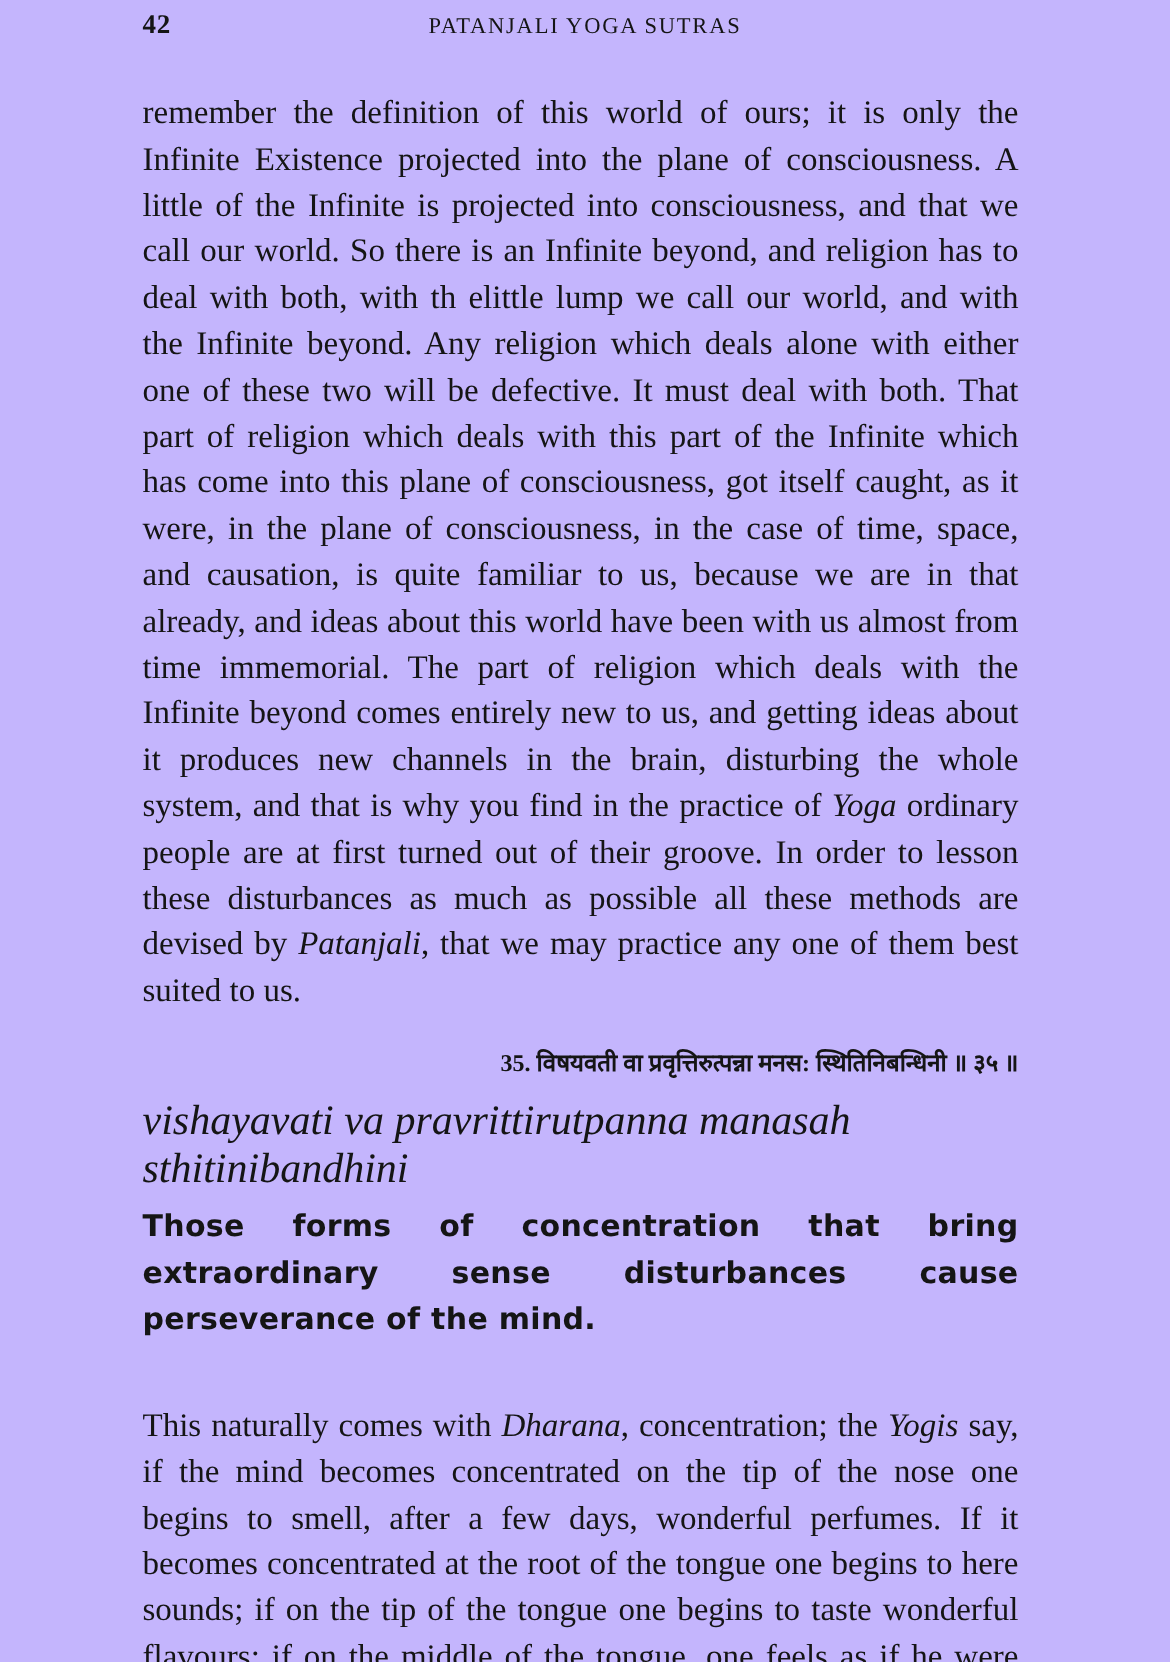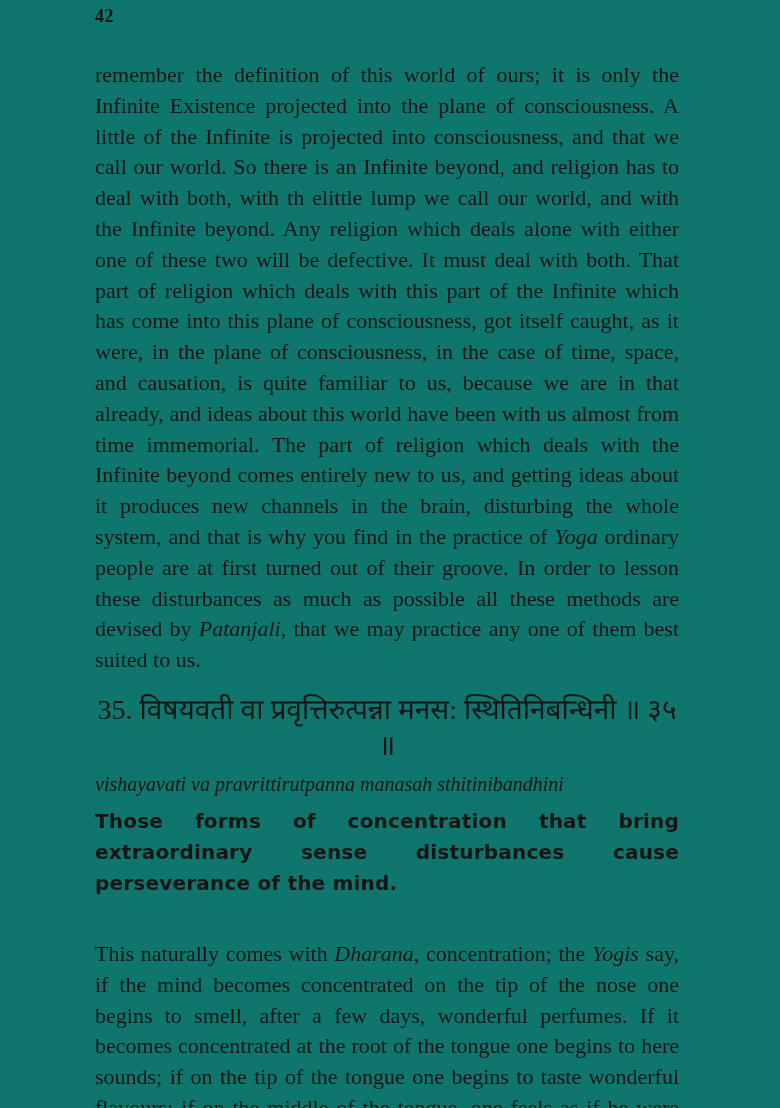--- a/index.html
+++ b/index.html
@@ -12,7 +12,7 @@
     width: 780px;
     height: 1108px;
     margin: 0 auto;
-    background: #0f766e;
+    background: #c4b5fd;
     color: #151515;
     font-family: "Liberation Serif", "DejaVu Serif", serif;
     overflow: hidden;

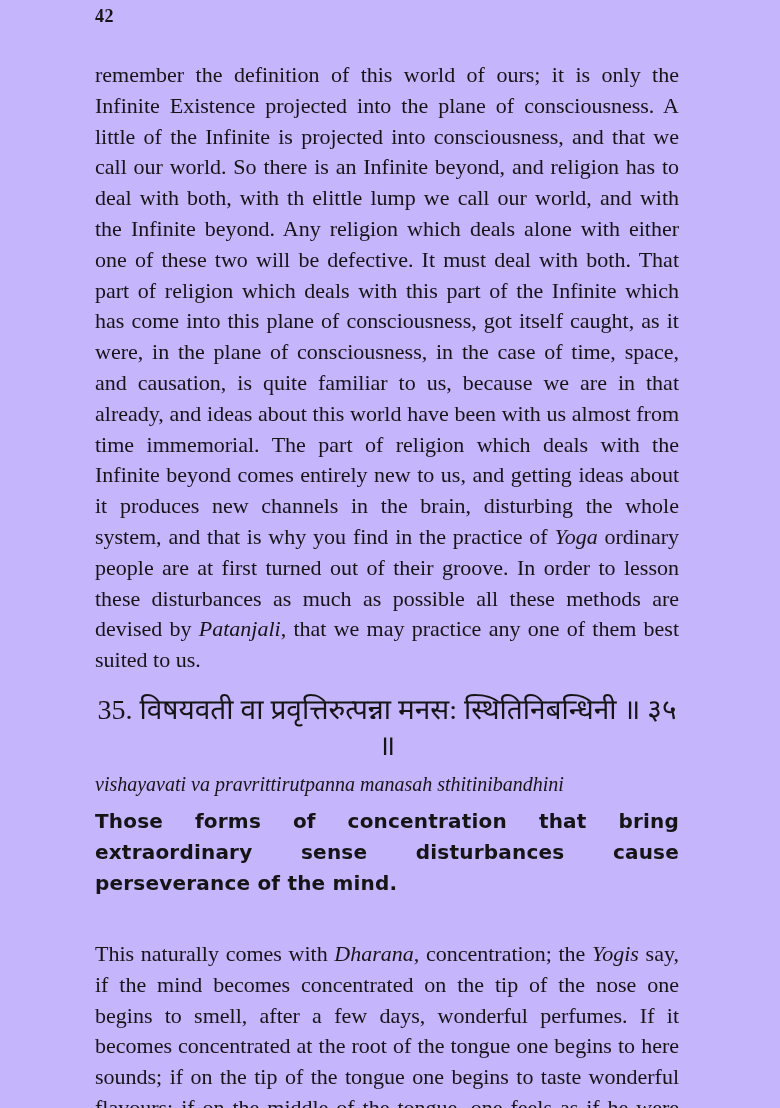--- a/index.html
+++ b/index.html
@@ -89,6 +89,7 @@
 
   <header class="page-header">
     <span class="page-number">42</span>
+    <span class="book-title">PATANJALI YOGA SUTRAS</span>
   </header>
 
   <main class="page-body">

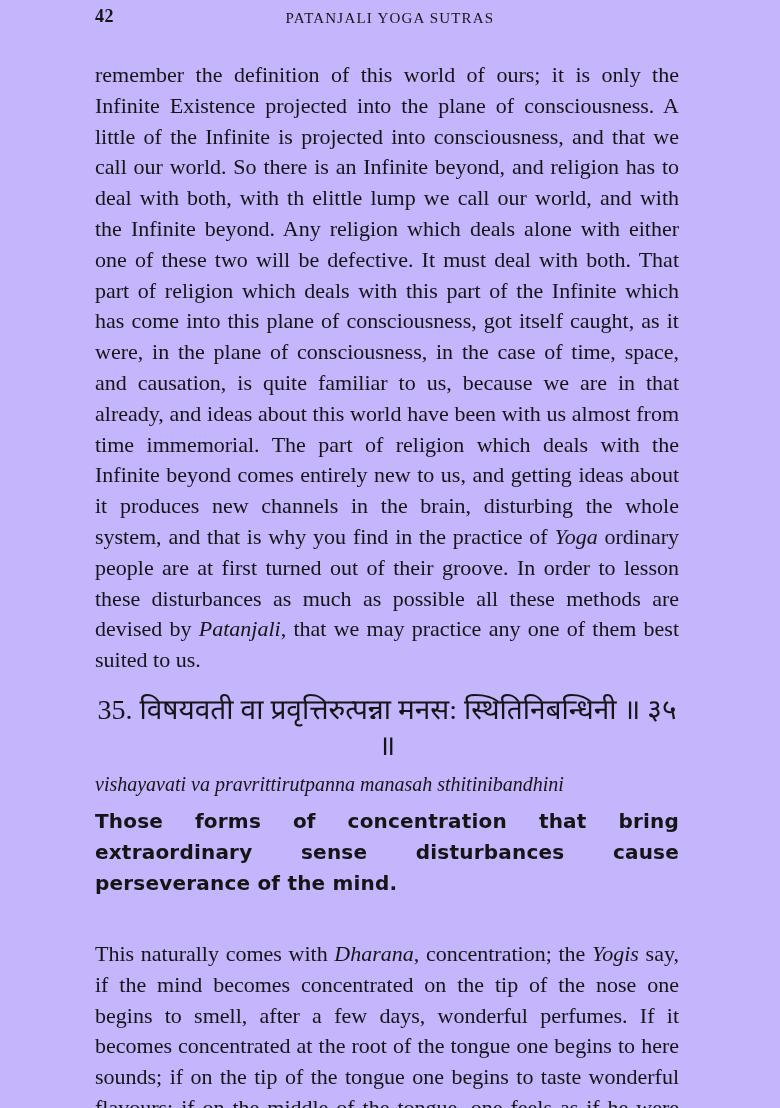--- a/index.html
+++ b/index.html
@@ -53,10 +53,10 @@
   }
   .sutra-devanagari {
     margin: 16px 0 0 0;
-    font-size: 28px;
+    font-size: 16px;
     line-height: 36px;
-    font-weight: normal;
-    text-align: center;
+    font-weight: bold;
+    text-align: right;
     font-family: "Liberation Serif", "DejaVu Serif", serif;
   }
   .sutra-transliteration {

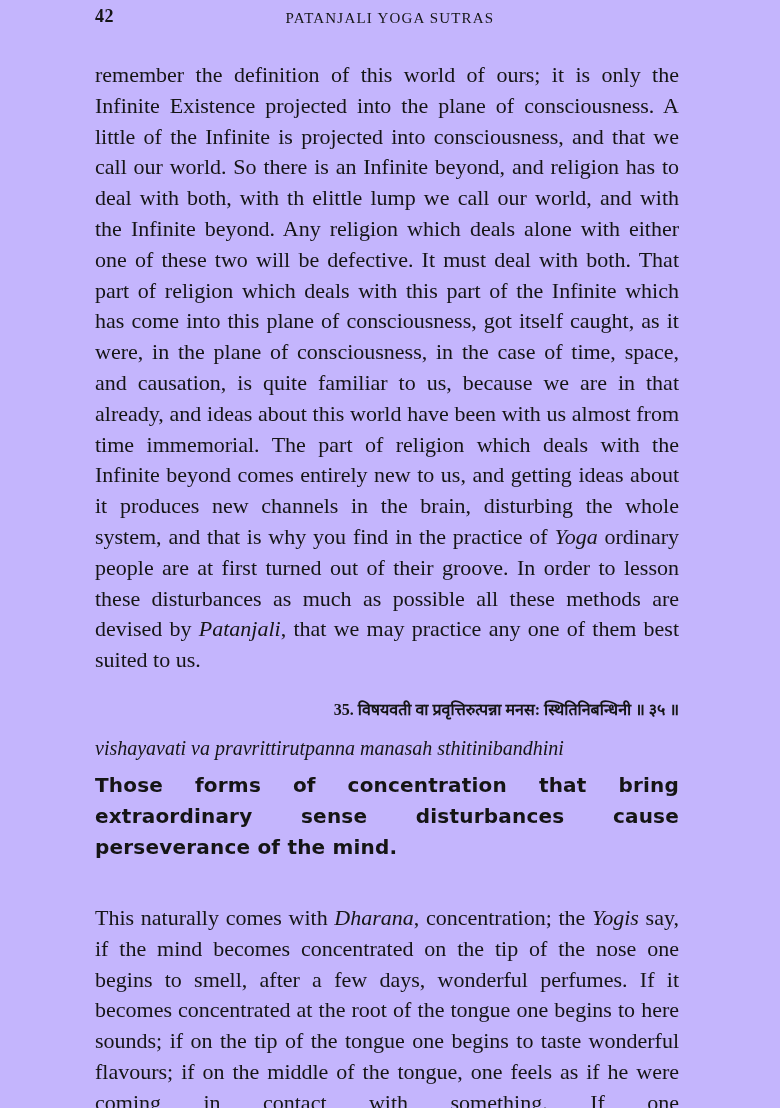--- a/index.html
+++ b/index.html
@@ -61,7 +61,7 @@
   }
   .sutra-transliteration {
     margin: 4px 0 0 0;
-    font-size: 20px;
+    font-size: 28px;
     line-height: 32px;
     font-style: italic;
     text-align: left;

